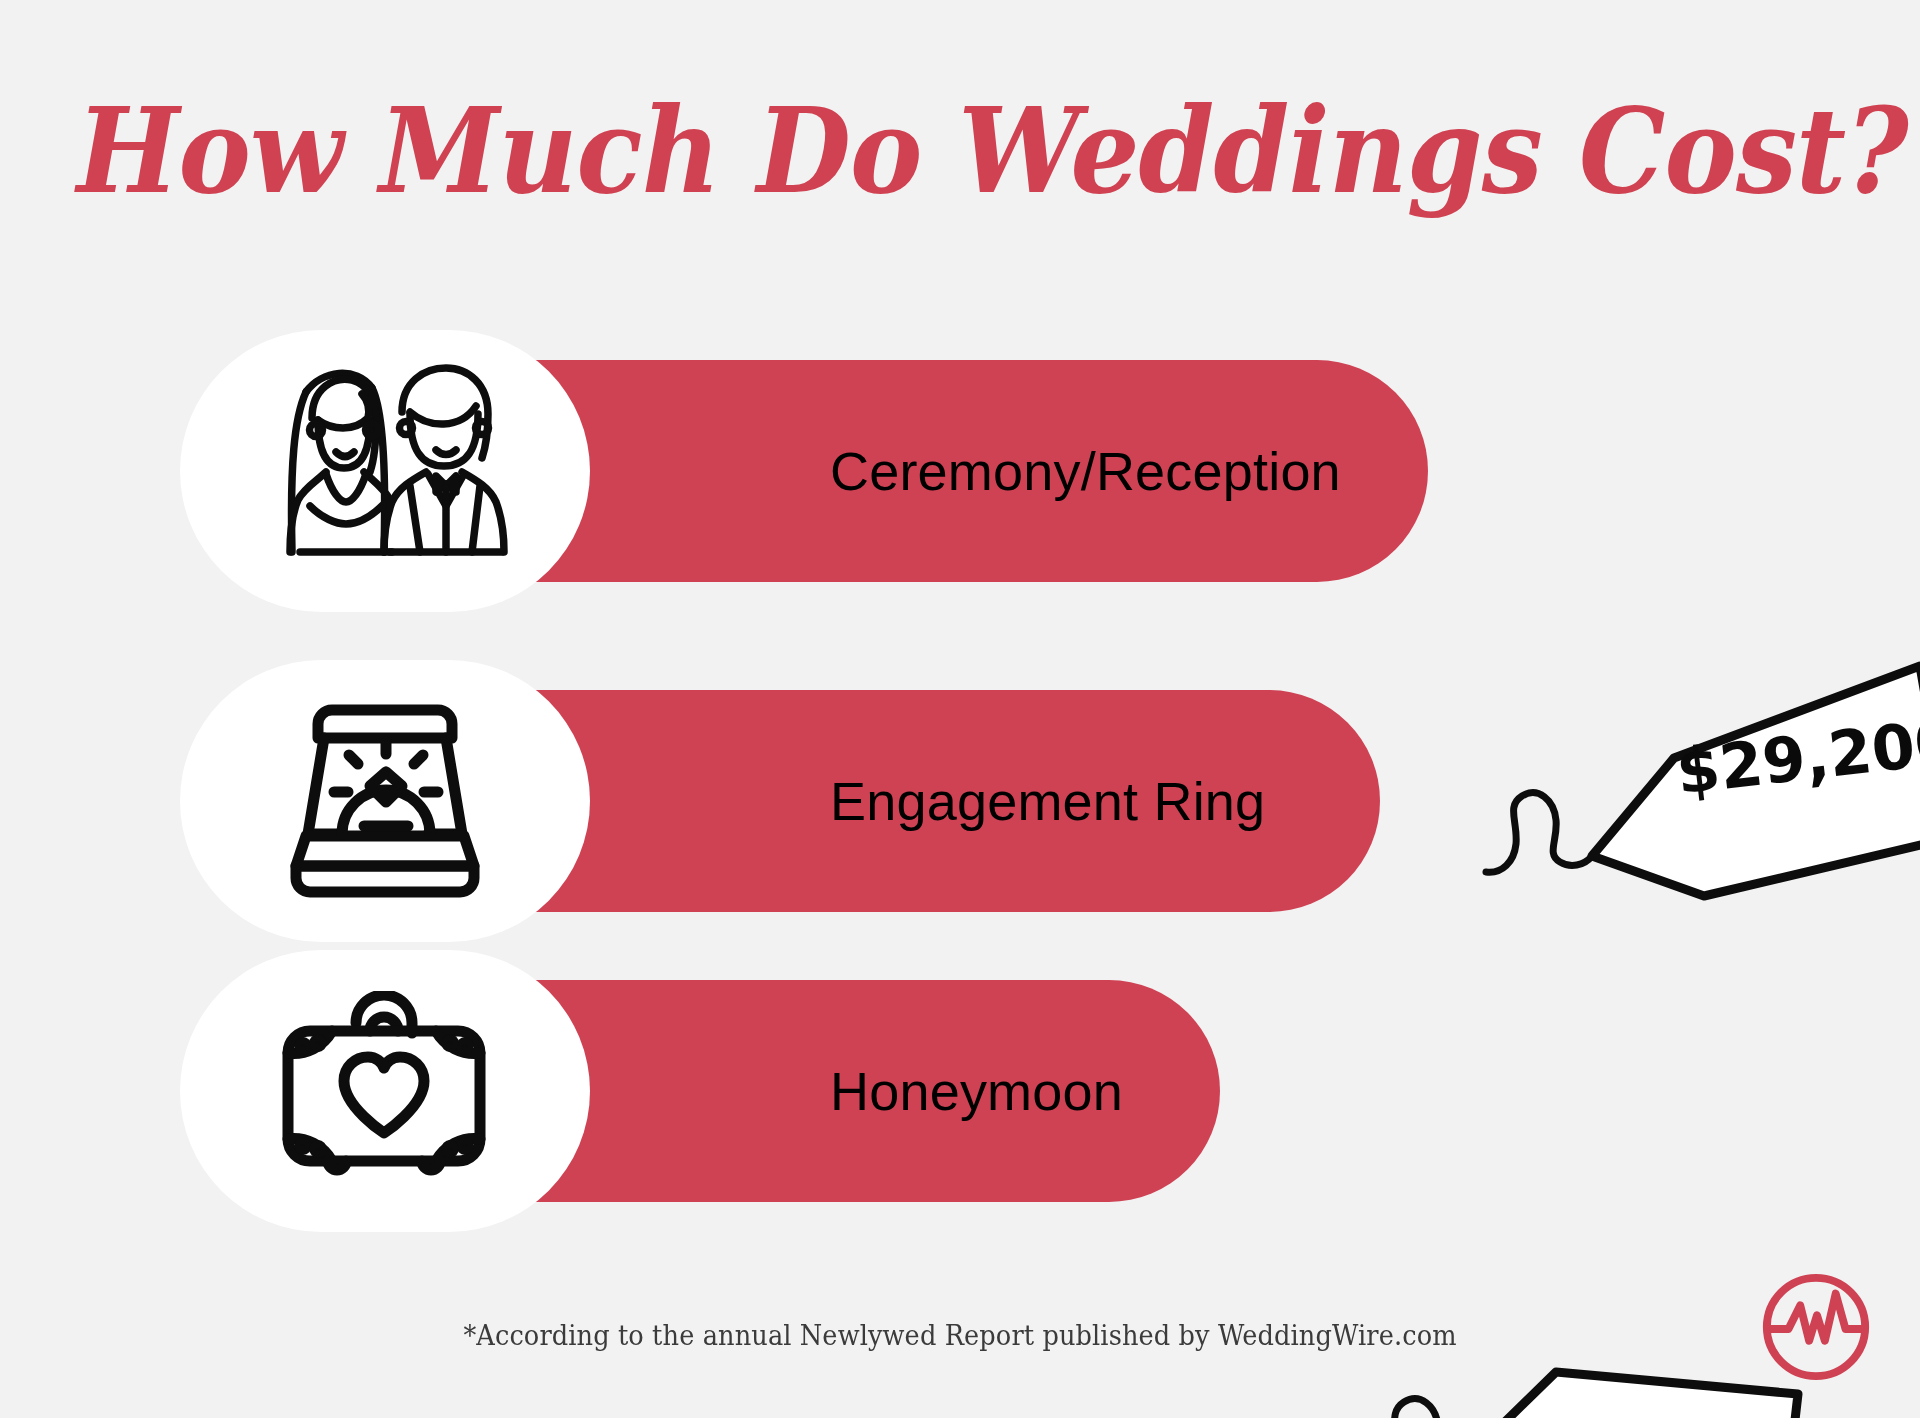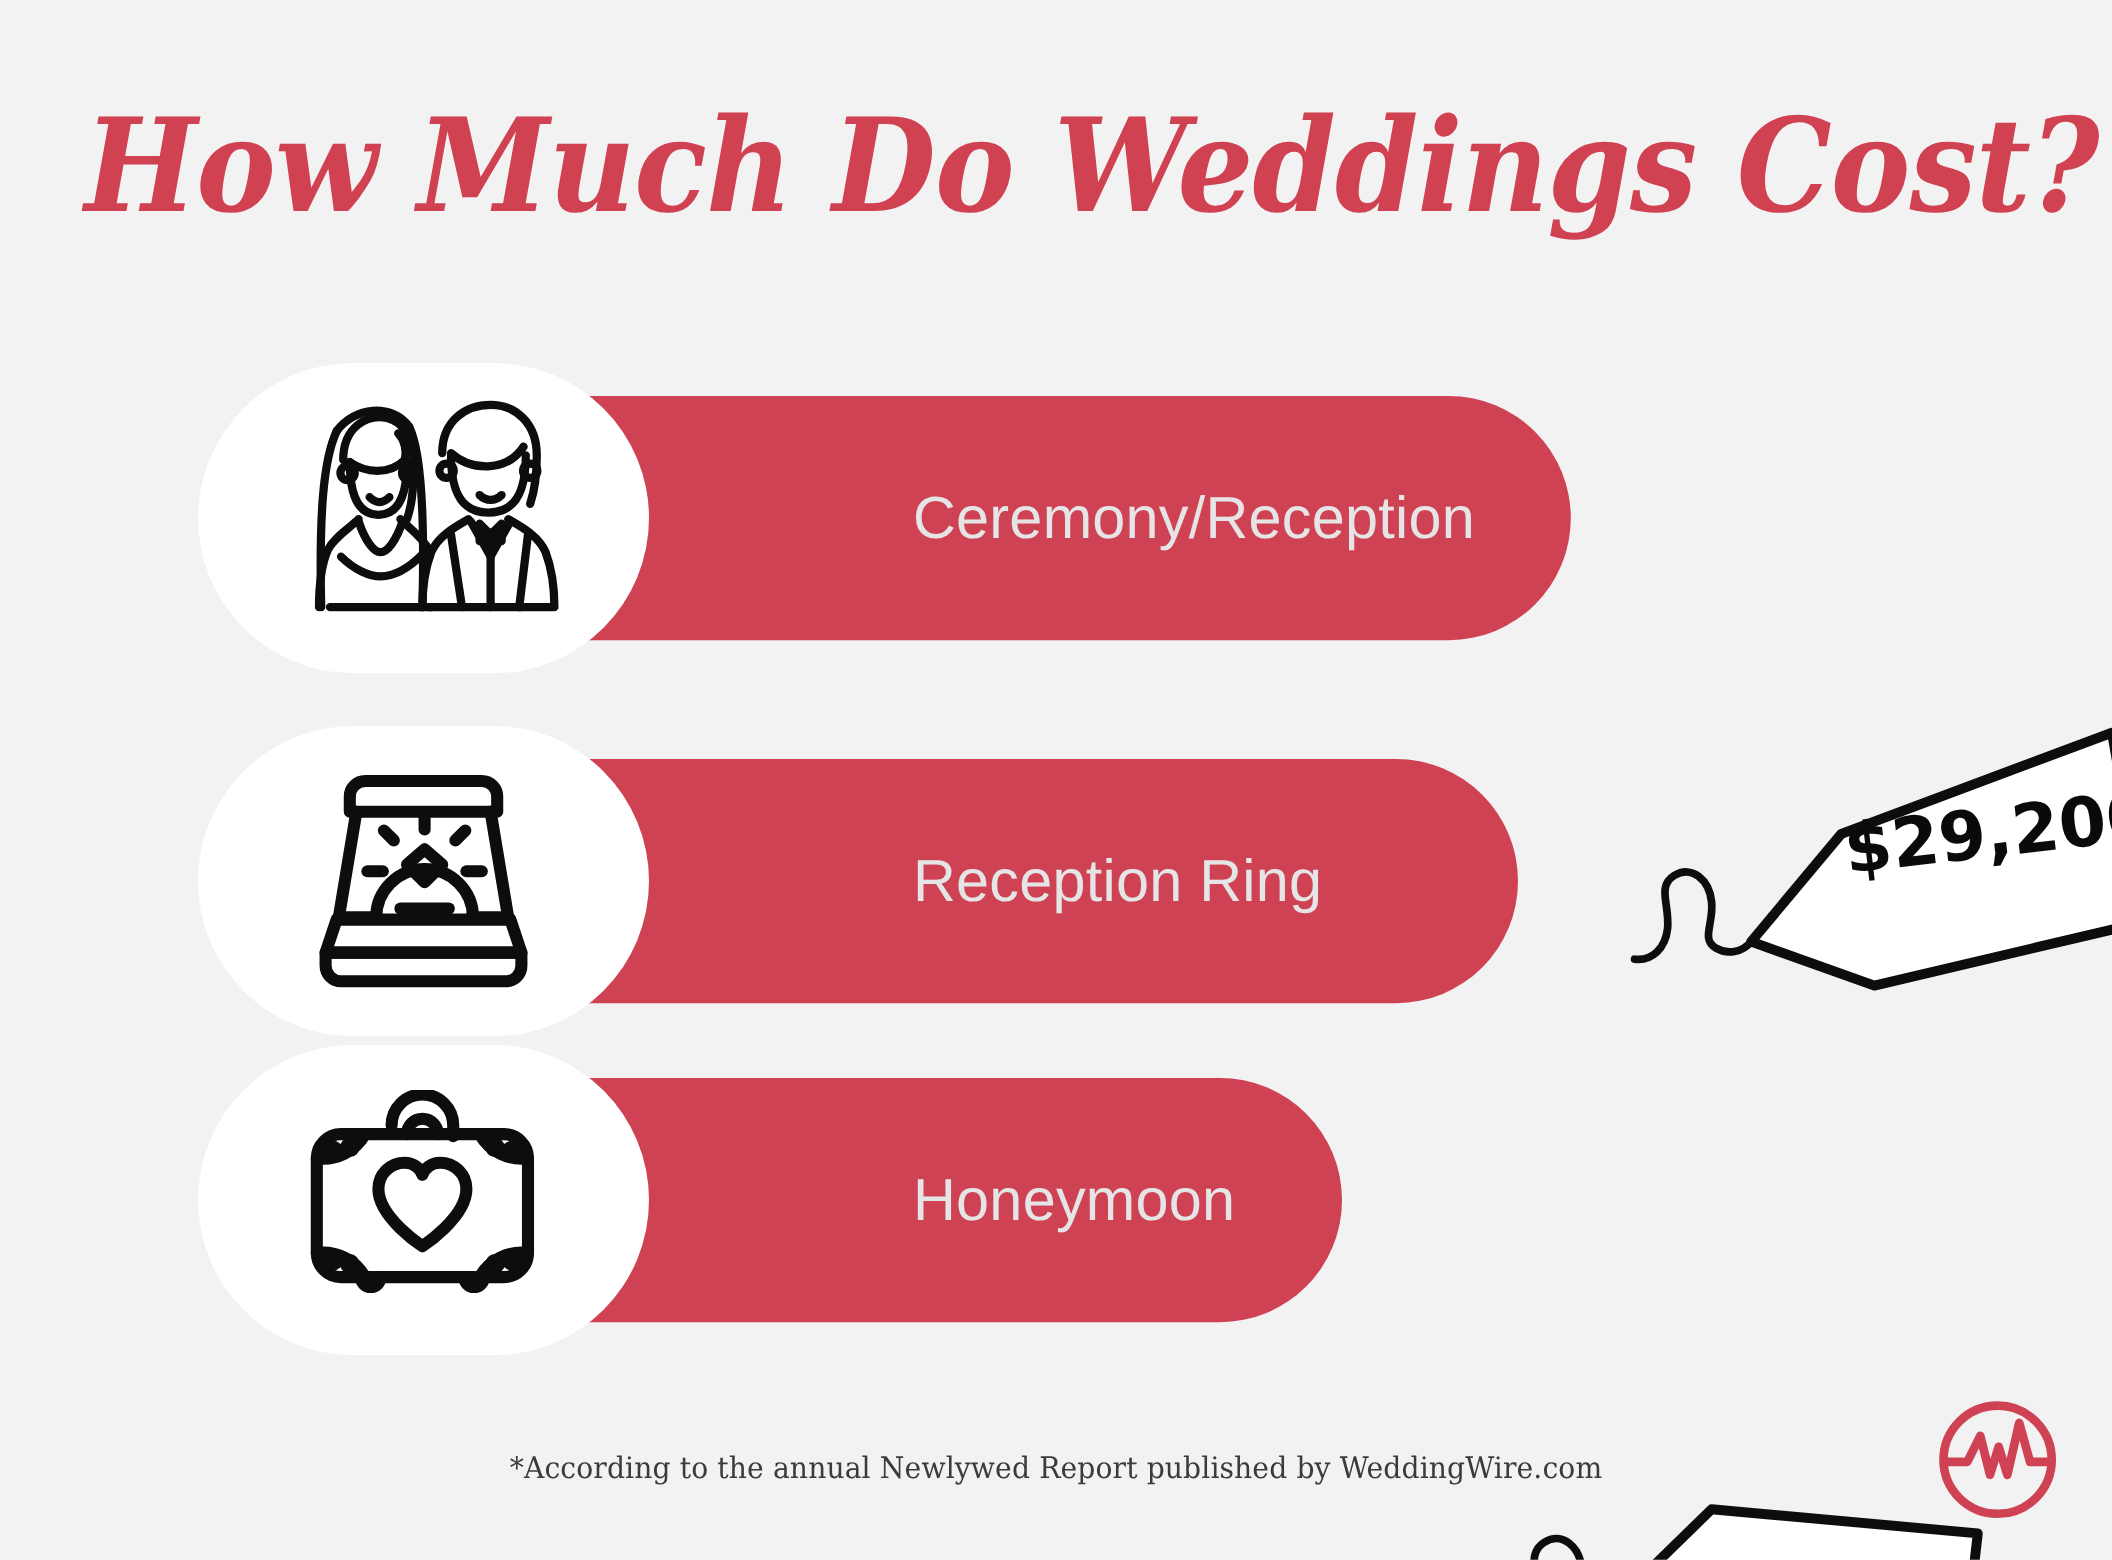--- a/index.html
+++ b/index.html
@@ -49,7 +49,7 @@
   .row-3 .bar{width:920px;text-align:right;}
 
   .bar-label{
-    color:#e5e5e5;
+    color:#000000;
     font-size:54px;
     font-weight:400;
     letter-spacing:0.2px;

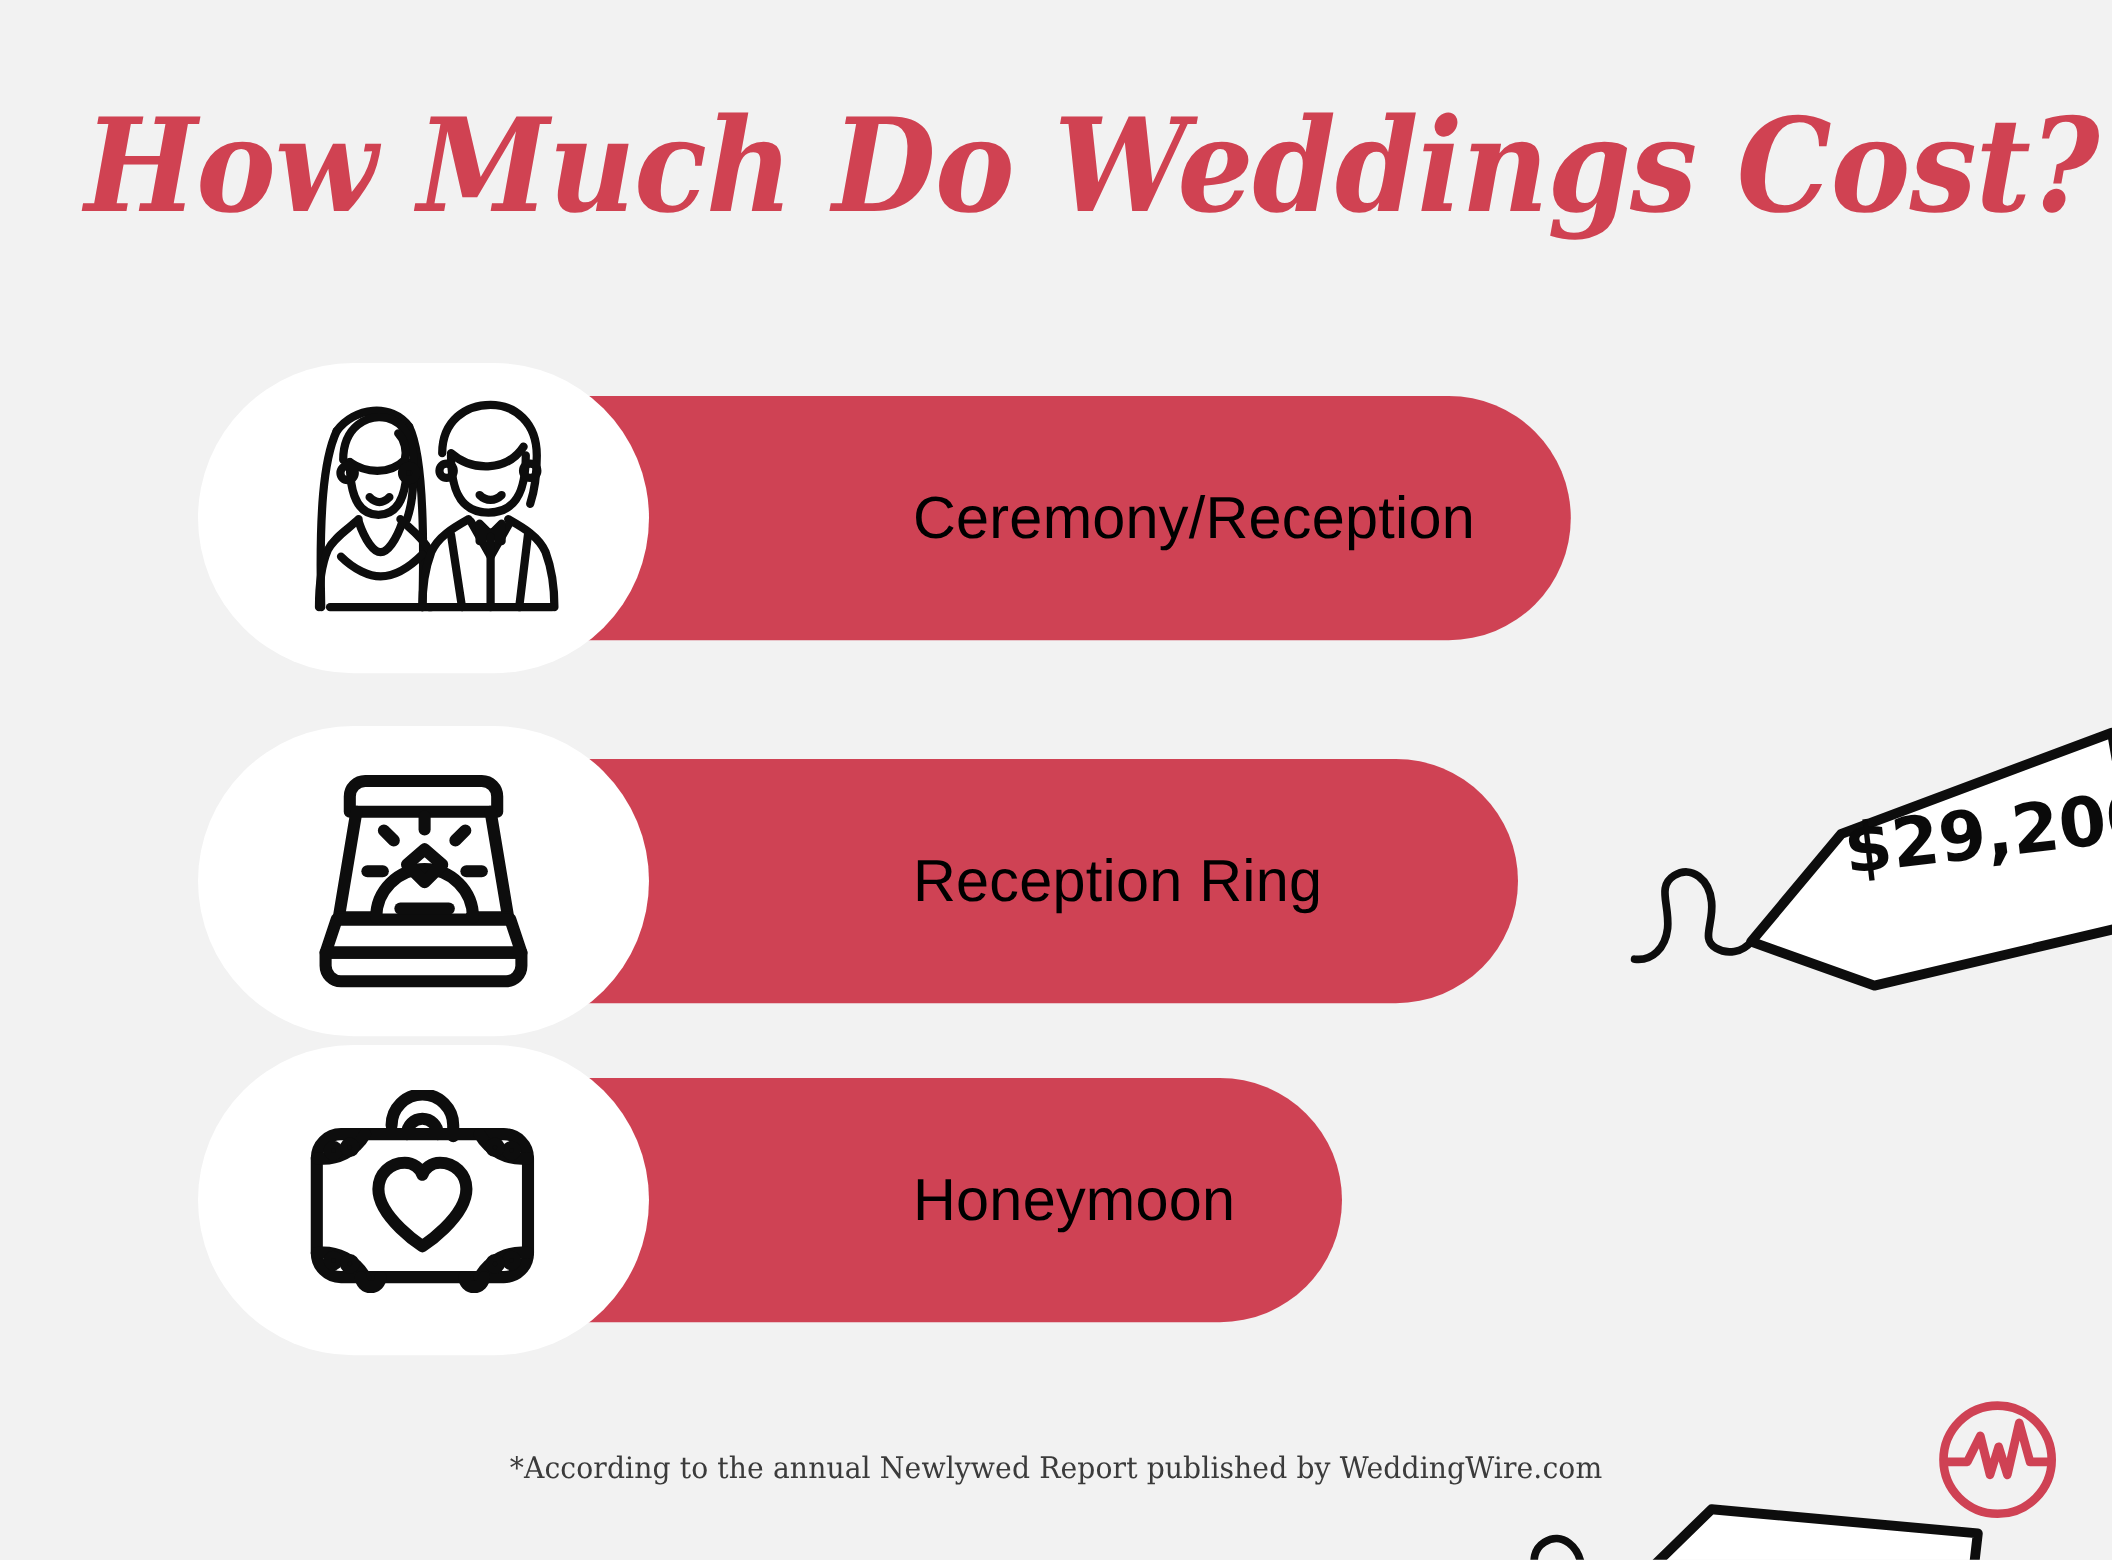--- a/index.html
+++ b/index.html
@@ -169,7 +169,7 @@
 
     <div class="row row-2">
       <div class="bar">
-        <span class="bar-label">Reception Ring</span>
+        <span class="bar-label">Engagement Ring</span>
       </div>
       <div class="pill">
         <span>

